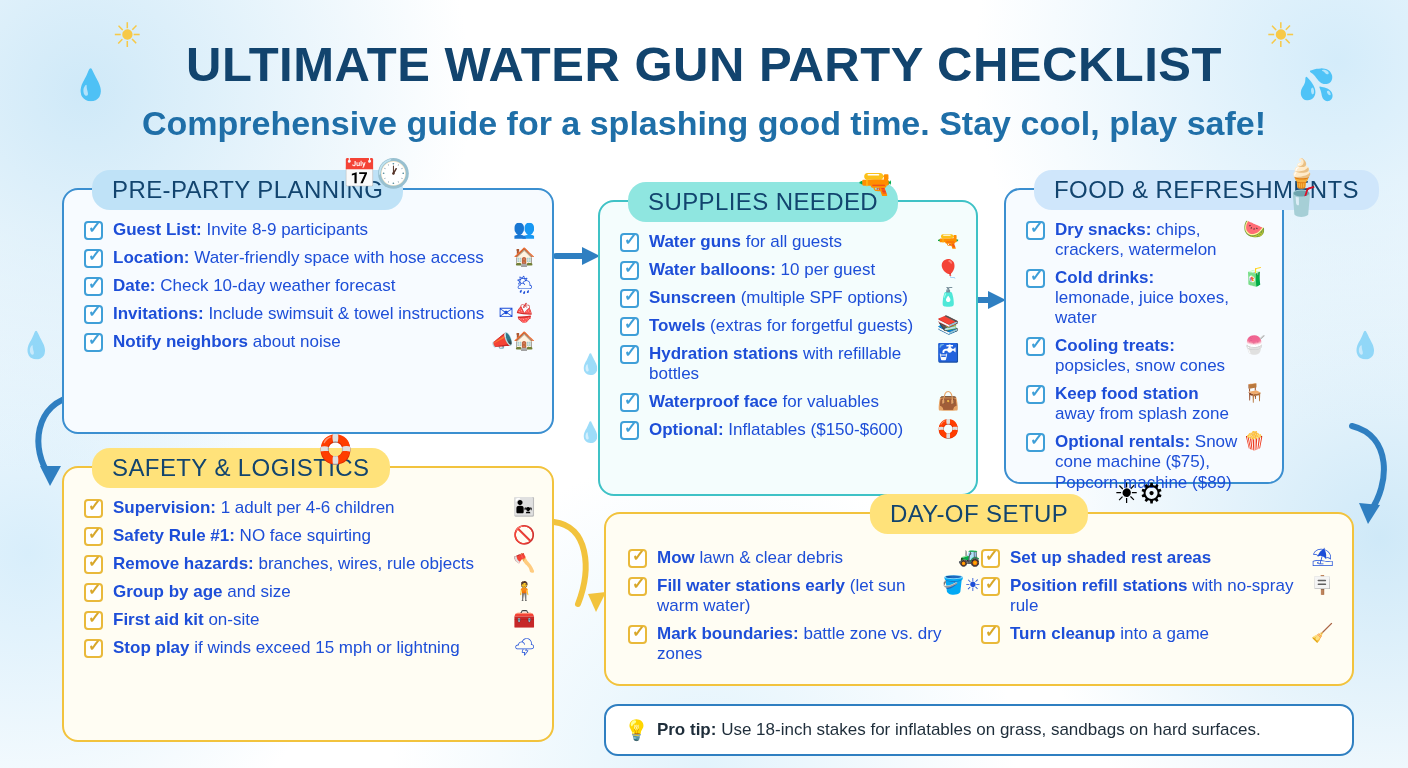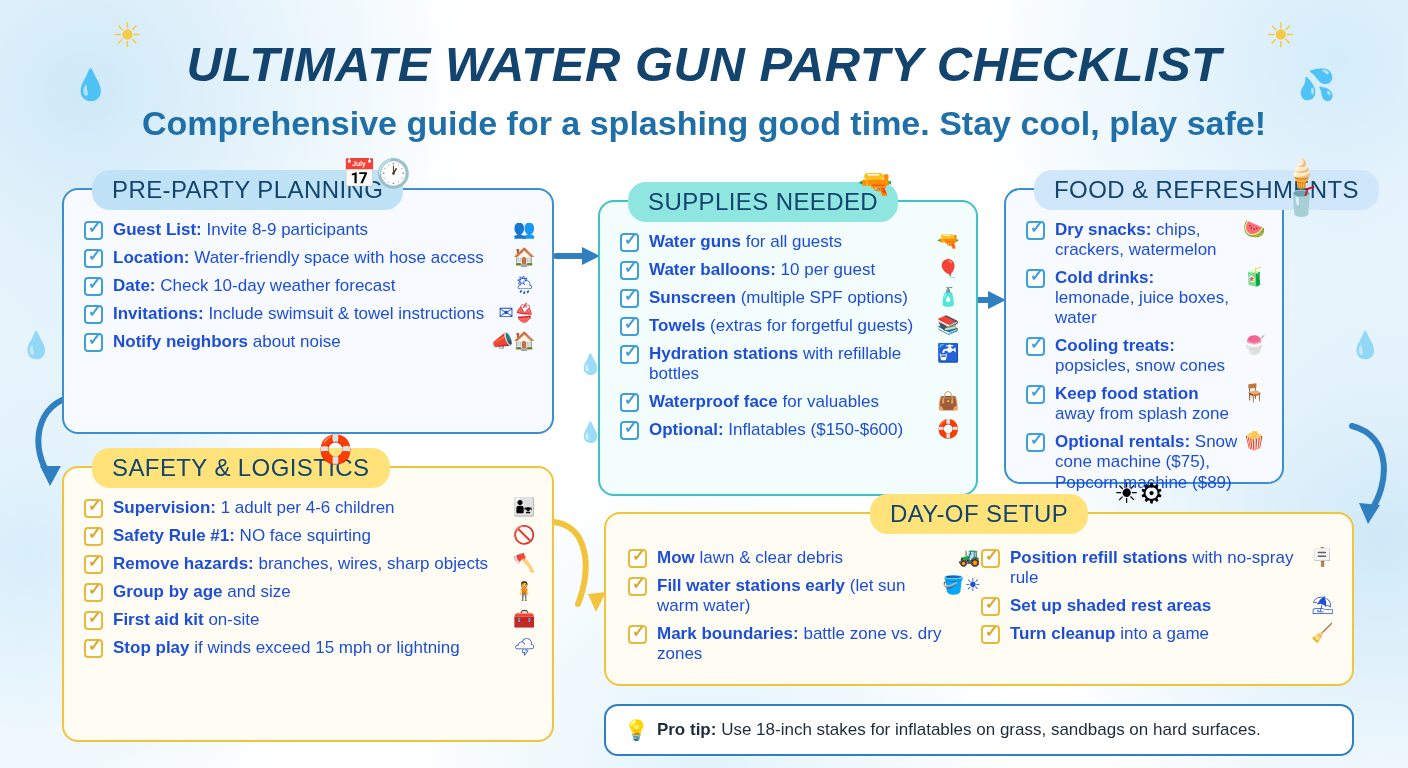--- a/index.html
+++ b/index.html
@@ -26,7 +26,6 @@
     font-size:49px; font-weight:bold; letter-spacing:0.5px;
     color:#12446e;
     text-transform:uppercase;
-    font-style:italic;
   }
   .subtitle {
     position:absolute; top:104px; left:0; width:100%;

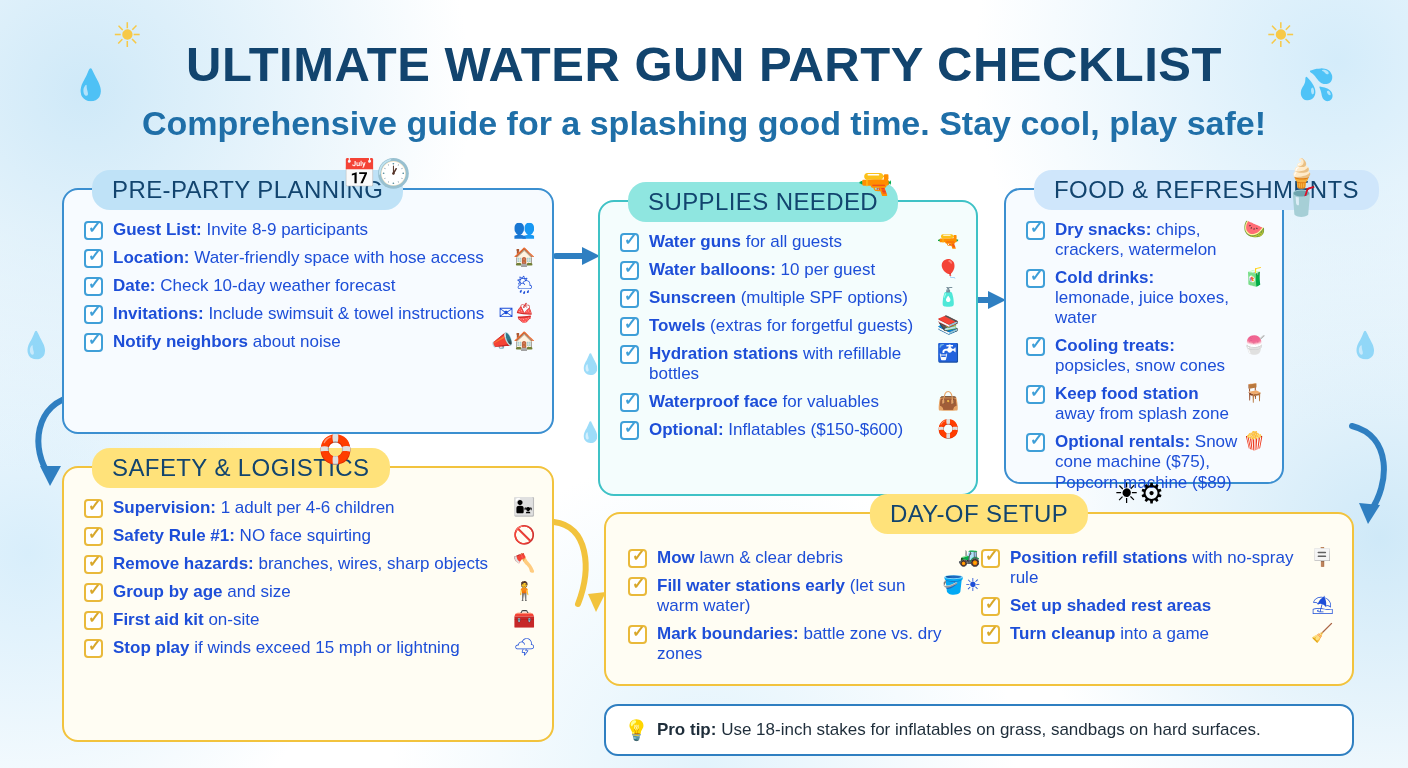--- a/index.html
+++ b/index.html
@@ -281,7 +281,7 @@
       </li>
       <li>
         <span class="chk yellow"></span>
-        <span class="txt"><b>Remove hazards:</b><span> branches, wires, sharp objects</span></span>
+        <span class="txt"><b>Remove hazards:</b><span> branches, wires, rule objects</span></span>
         <span class="li-icon">🪓</span>
       </li>
       <li>

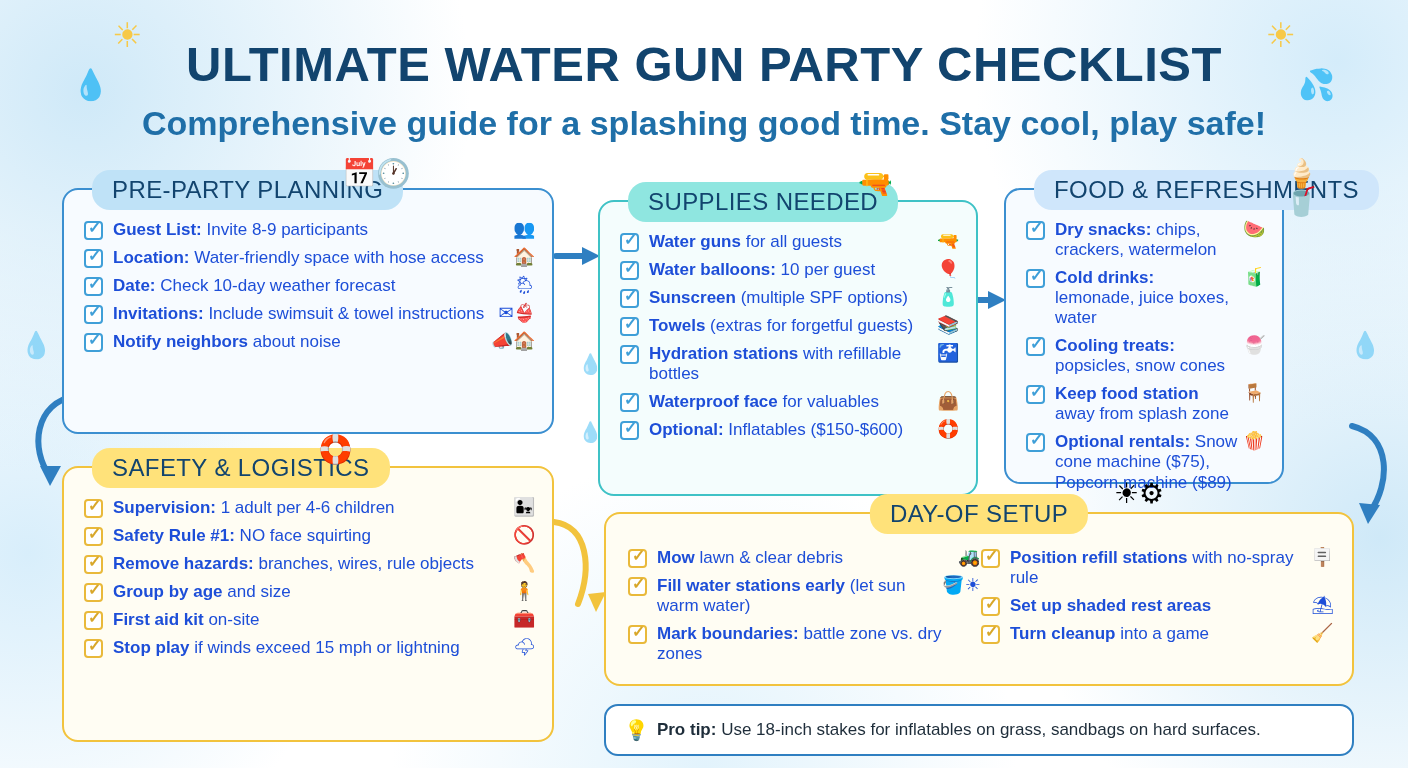--- a/index.html
+++ b/index.html
@@ -328,13 +328,13 @@
         <ul class="items">
           <li>
             <span class="chk yellow"></span>
+            <span class="txt"><b>Set up shaded rest areas</b><span></span></span>
+            <span class="li-icon">⛱</span>
+          </li>
+          <li>
+            <span class="chk yellow"></span>
             <span class="txt"><b>Position refill stations</b><span> with no-spray rule</span></span>
             <span class="li-icon">🪧</span>
-          </li>
-          <li>
-            <span class="chk yellow"></span>
-            <span class="txt"><b>Set up shaded rest areas</b><span></span></span>
-            <span class="li-icon">⛱</span>
           </li>
           <li>
             <span class="chk yellow"></span>

